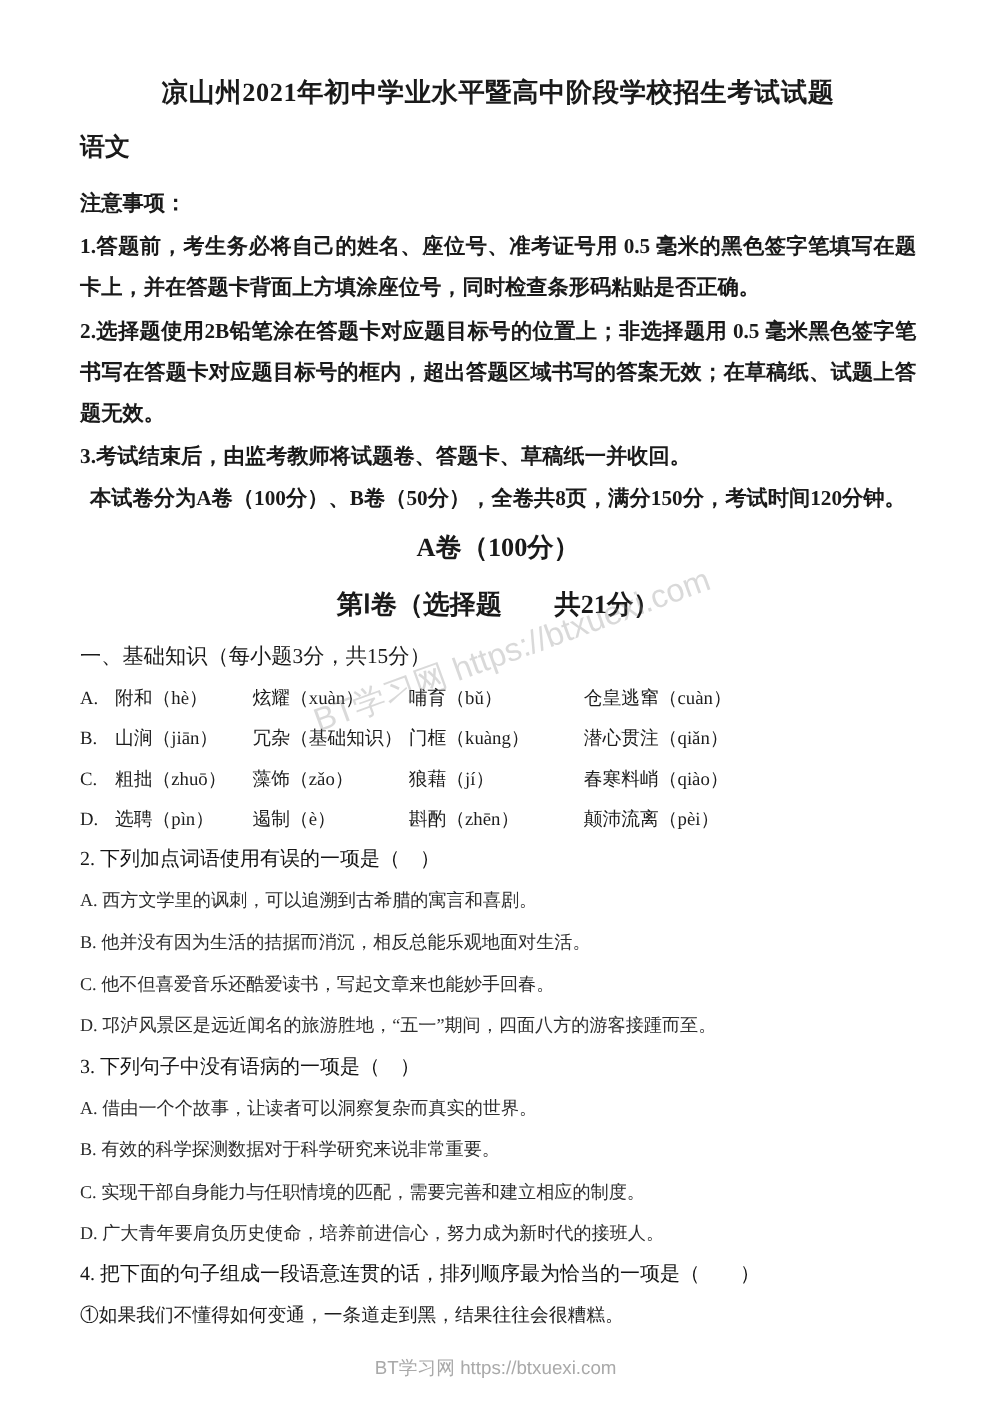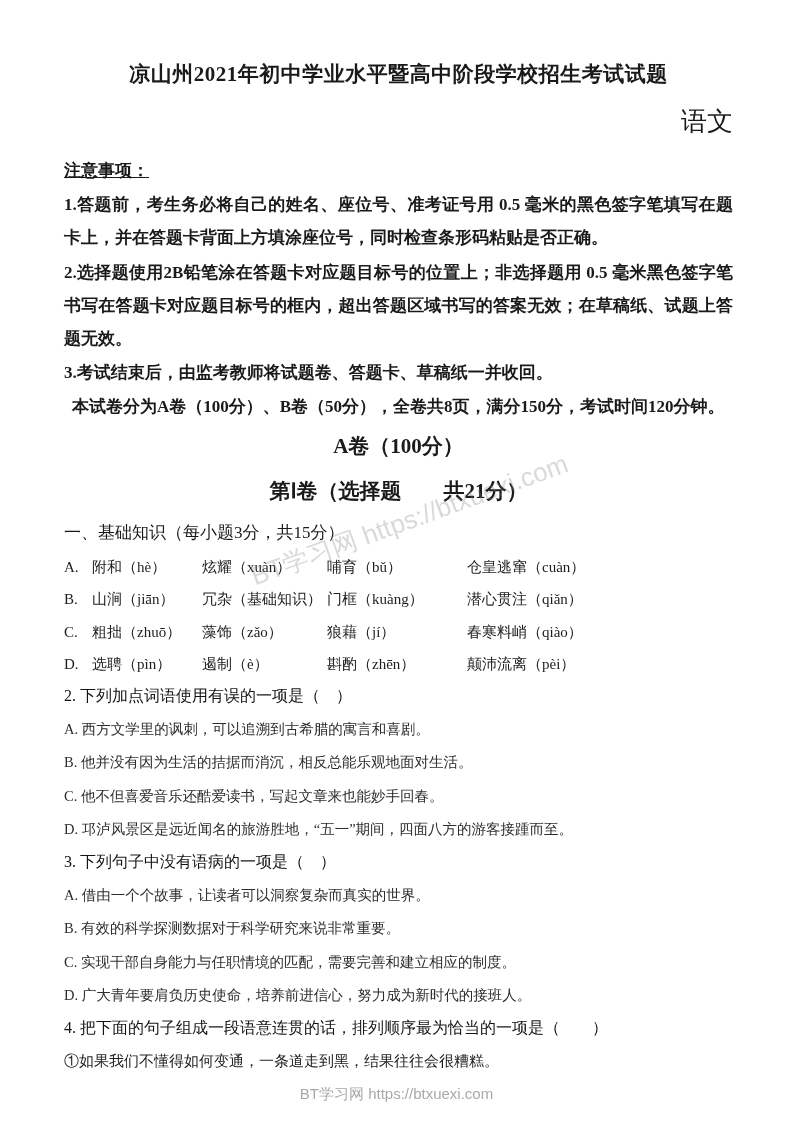--- a/index.html
+++ b/index.html
@@ -14,7 +14,7 @@
     overflow:hidden;
   }
   .title { font-size:21px; font-weight:700; text-align:center; margin:16px 0 16px; letter-spacing:0.5px; }
-  .subject { font-size:26px; font-weight:400; text-align:right; margin:14px 0 0; }
+  .subject { font-size:20px; font-weight:700; text-align:left; margin:14px 0 0; }
   .notice-head { font-weight:700; font-size:17px; margin-top:16px; line-height:1.9;text-decoration:underline; }
   .notice { font-weight:700; font-size:17px; line-height:1.95; text-align:justify; margin:1px 0; }
   .summary { text-indent:8px; }

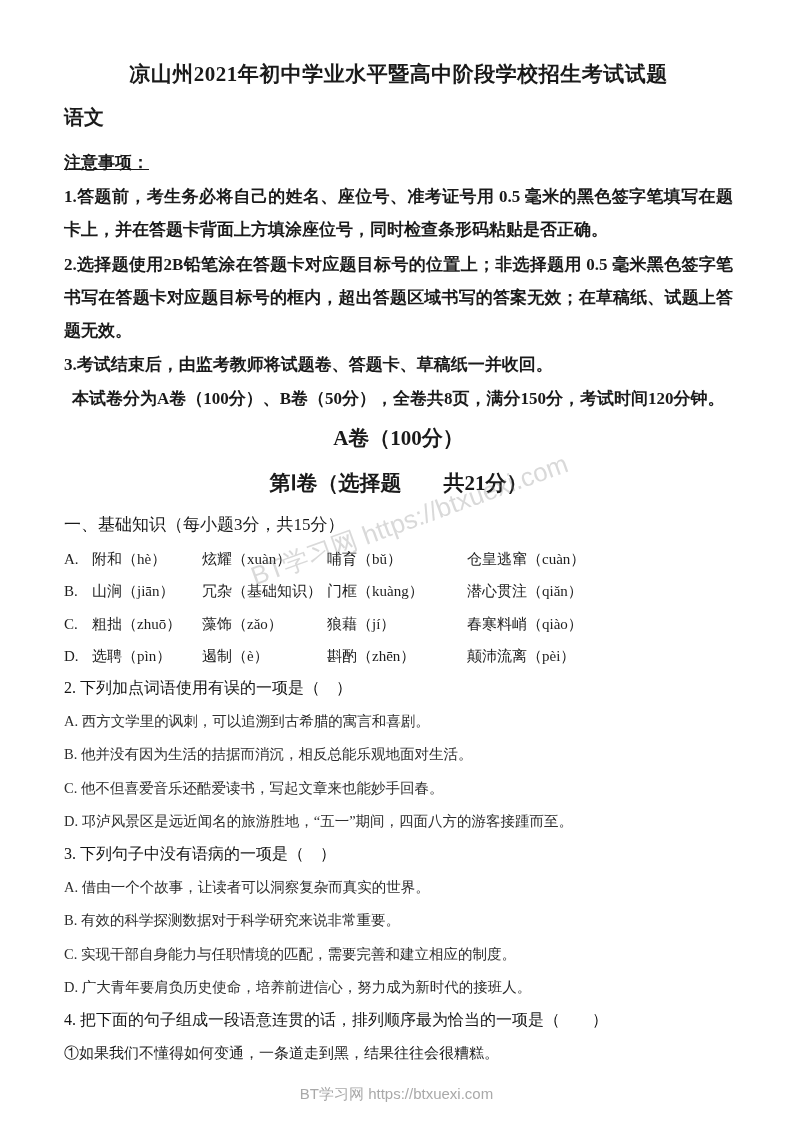--- a/index.html
+++ b/index.html
@@ -15,7 +15,7 @@
   }
   .title { font-size:21px; font-weight:700; text-align:center; margin:16px 0 16px; letter-spacing:0.5px; }
   .subject { font-size:20px; font-weight:700; text-align:left; margin:14px 0 0; }
-  .notice-head { font-weight:700; font-size:17px; margin-top:16px; line-height:1.9;text-decoration:underline; }
+  .notice-head { font-weight:700; font-size:17px; margin-top:16px; line-height:1.9; }
   .notice { font-weight:700; font-size:17px; line-height:1.95; text-align:justify; margin:1px 0; }
   .summary { text-indent:8px; }
   .center-bold { font-weight:700; font-size:21px; text-align:center; line-height:2.15; }

